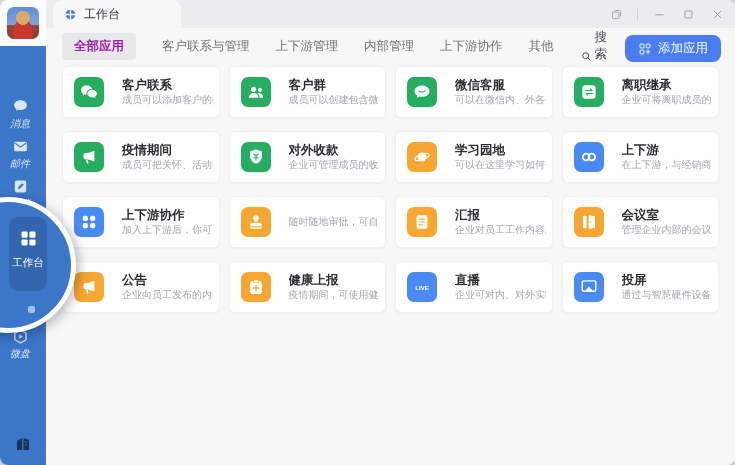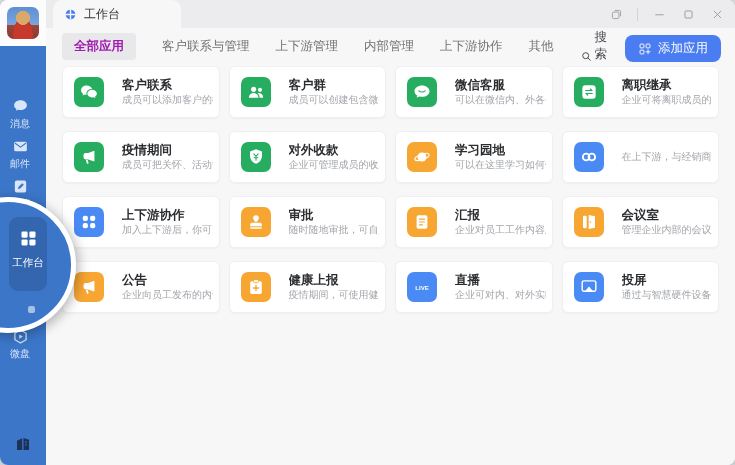--- a/index.html
+++ b/index.html
@@ -26,7 +26,7 @@
 
   
   .sidebar{position:absolute;left:0;top:46px;width:46px;bottom:0;background:#3b76c8;}
-  .sb-item{position:absolute;left:0;width:40px;display:flex;flex-direction:column;align-items:center;gap:3px;color:#d9e5f8;cursor:pointer;}
+  .sb-item{position:absolute;left:0;width:40px;display:flex;flex-direction:column;align-items:center;gap:3px;color:#d9e5f8;cursor:pointer;font-style:italic;}
   .sb-item .icn svg{width:17px;height:17px;display:block}
   .sb-label{font-size:10px;color:#dce7f9;line-height:11px;}
   .sb-bottom{position:absolute;left:0;bottom:12px;width:46px;display:flex;justify-content:center;cursor:pointer;}

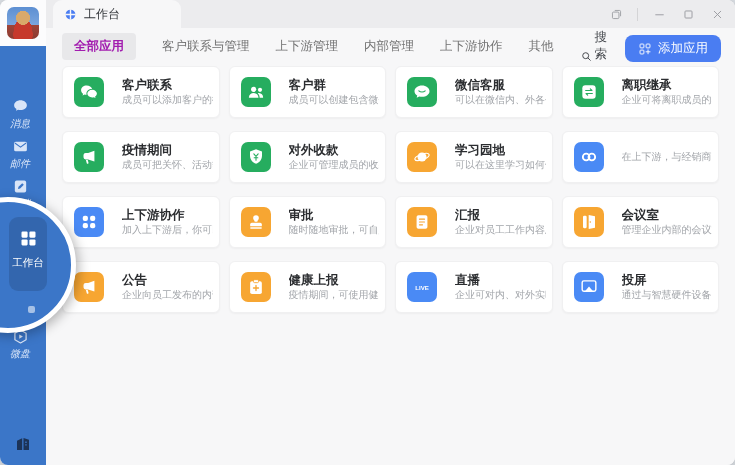--- a/index.html
+++ b/index.html
@@ -280,6 +280,7 @@
             </svg>
           </span>
           <div class="app-text">
+            <div class="app-title">上下游</div>
             <div class="app-desc">在上下游，与经销商、供...</div>
           </div>
         </div>

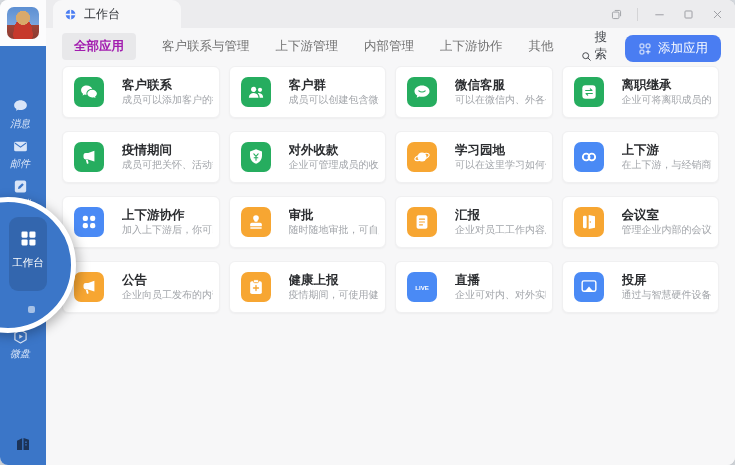--- a/index.html
+++ b/index.html
@@ -307,7 +307,6 @@
             </svg>
           </span>
           <div class="app-text">
-            <div class="app-title">审批</div>
             <div class="app-desc">随时随地审批，可自定义...</div>
           </div>
         </div>

